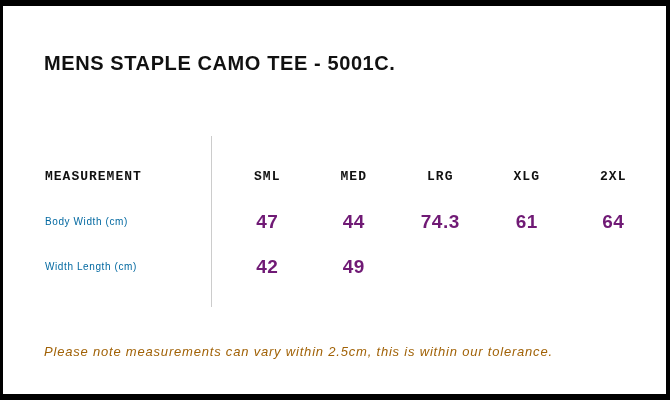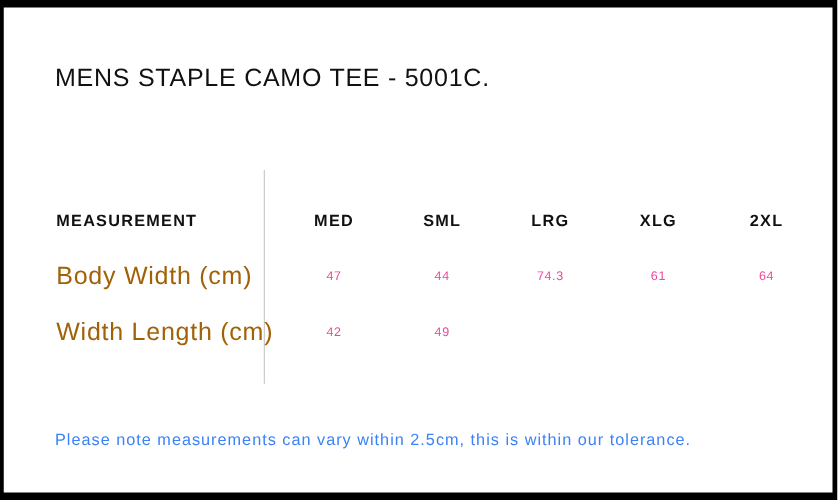--- a/index.html
+++ b/index.html
@@ -26,7 +26,7 @@
     margin: 0;
     font-size: 20px;
     line-height: 26px;
-    font-weight: normal;
+    font-weight: bold;
     color: #111111;
     letter-spacing: 0.6px;
     white-space: nowrap;

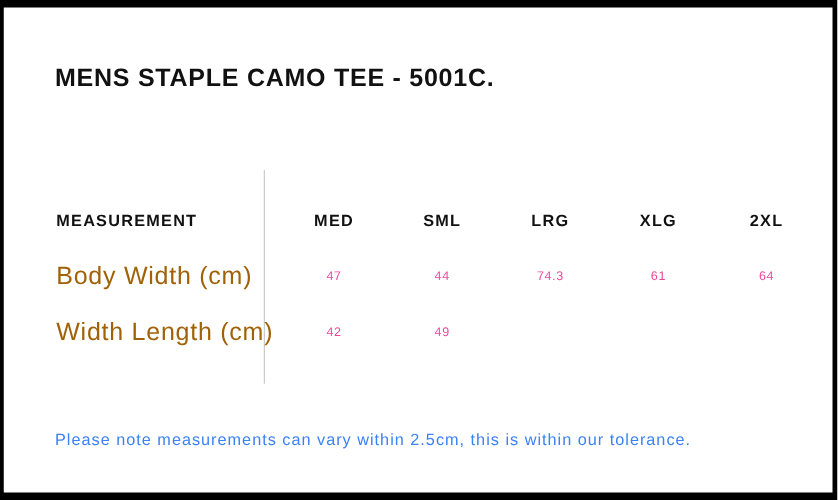--- a/index.html
+++ b/index.html
@@ -52,7 +52,7 @@
     align-items: center;
     white-space: nowrap;
   }
-  .size-table .row-header { height: 46px; }
+  .size-table .row-header { height: 46px; font-family: Liberation Mono, monospace; }
   .size-table .row-data   { height: 45px; }
   .cell.col-label {
     justify-content: flex-start;

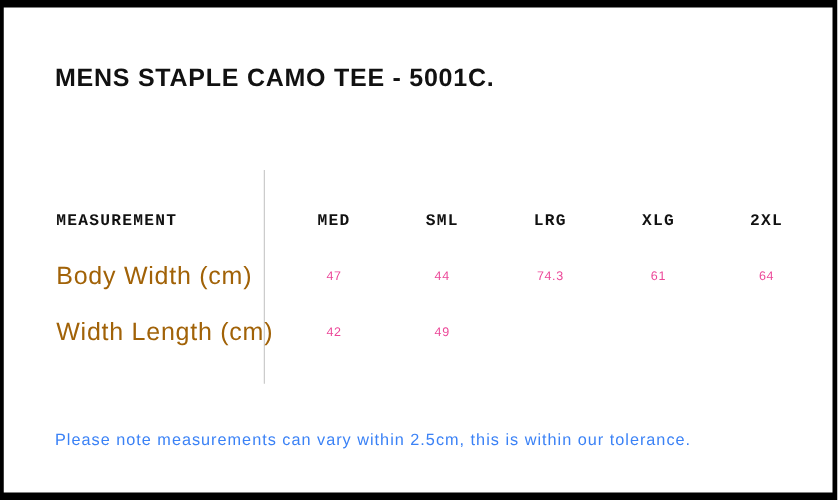--- a/index.html
+++ b/index.html
@@ -103,8 +103,8 @@
   <div class="size-table">
 
     <div class="cell row-header col-label header-text">MEASUREMENT</div>
+    <div class="cell row-header col-size header-text">SML</div>
     <div class="cell row-header col-size header-text">MED</div>
-    <div class="cell row-header col-size header-text">SML</div>
     <div class="cell row-header col-size header-text">LRG</div>
     <div class="cell row-header col-size header-text">XLG</div>
     <div class="cell row-header col-size header-text">2XL</div>

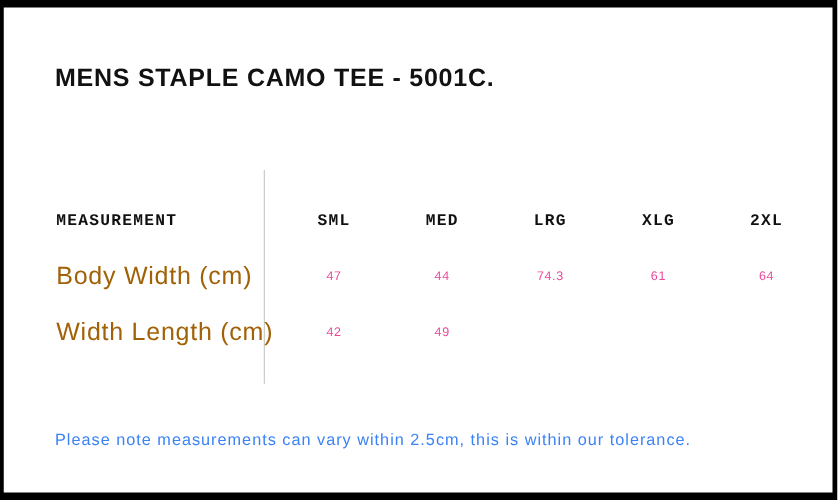--- a/index.html
+++ b/index.html
@@ -68,9 +68,9 @@
     letter-spacing: 1px;
   }
   .label-text {
-    font-size: 20px;
+    font-size: 10px;
     font-weight: 400;
-    color: #a16207;
+    color: #0369a1;
     letter-spacing: 0.6px;
   }
   .value-text {

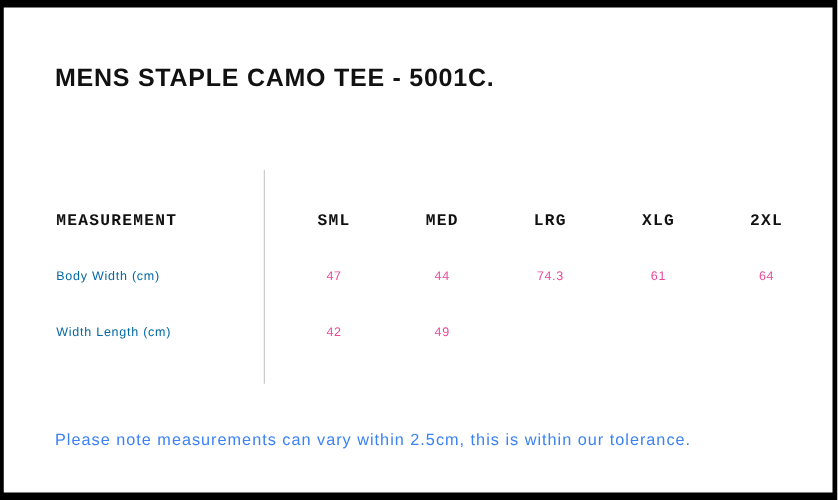--- a/index.html
+++ b/index.html
@@ -74,9 +74,9 @@
     letter-spacing: 0.6px;
   }
   .value-text {
-    font-size: 10px;
-    font-weight: 400;
-    color: #ec4899;
+    font-size: 19px;
+    font-weight: 700;
+    color: #701a75;
     letter-spacing: 0.5px;
   }
   .tolerance-note {

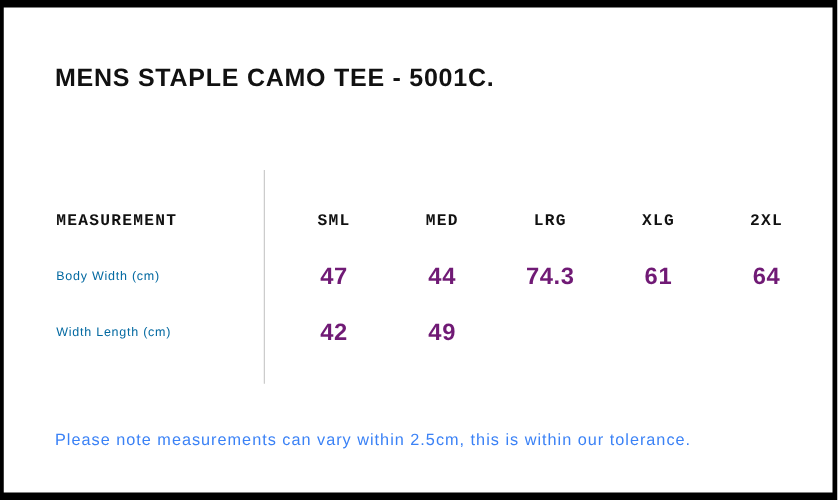--- a/index.html
+++ b/index.html
@@ -86,7 +86,8 @@
     margin: 0;
     font-size: 13px;
     line-height: 16px;
-    color: #3b82f6;
+    font-style: italic;
+    color: #a16207;
     letter-spacing: 0.8px;
     white-space: nowrap;
   }

